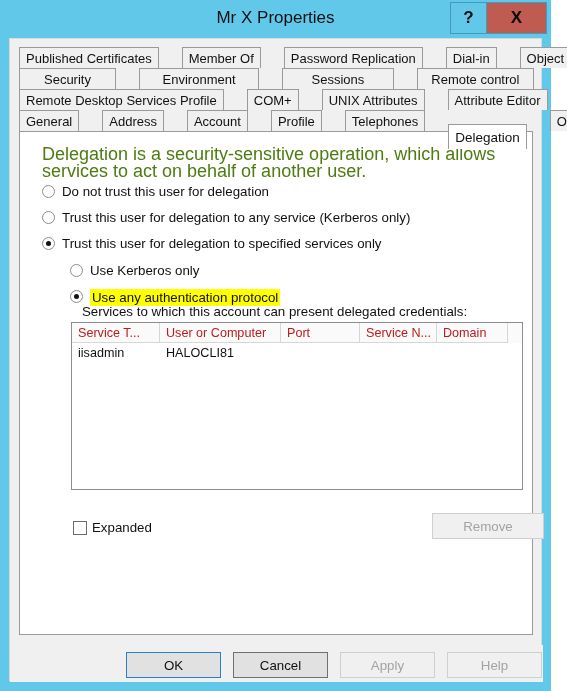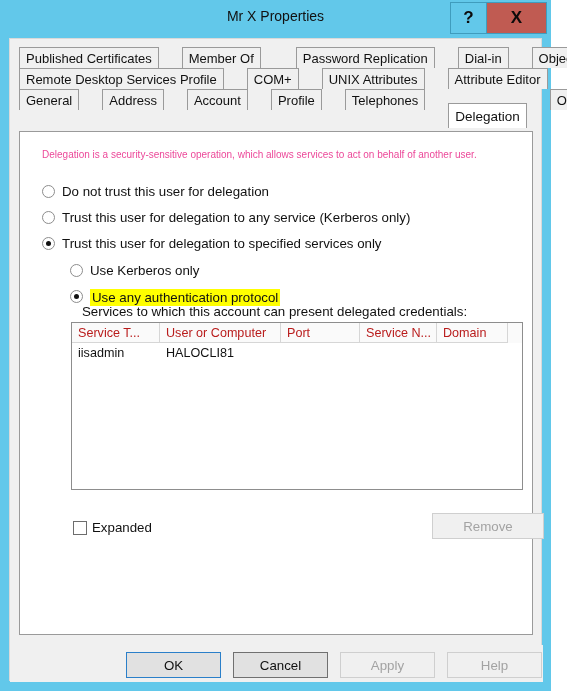--- a/index.html
+++ b/index.html
@@ -26,7 +26,7 @@
     position: absolute;
     left: 0; right: 0; top: 8px;
     text-align: center;
-    font-size: 14px;
+    font-size: 17px;
     color: #111111;
   }
   #titlebar-buttons {

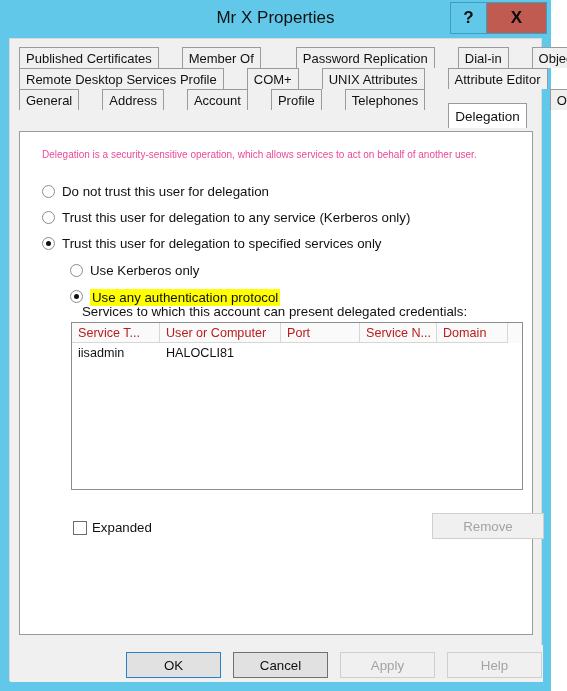--- a/index.html
+++ b/index.html
@@ -240,7 +240,7 @@
         <div class="tab-row">
           <div class="tab" style="width: 152px;">Published Certificates</div>
           <div class="tab" style="width: 109px;">Member Of</div>
-          <div class="tab" style="width: 172px; margin-left: 12px;">Password Replication</div>
+          <div class="tab" style="width: 172px;">Password Replication</div>
           <div class="tab" style="width: 76px;">Dial-in</div>
           <div class="tab" style="width: 63px;">Object</div>
         </div>

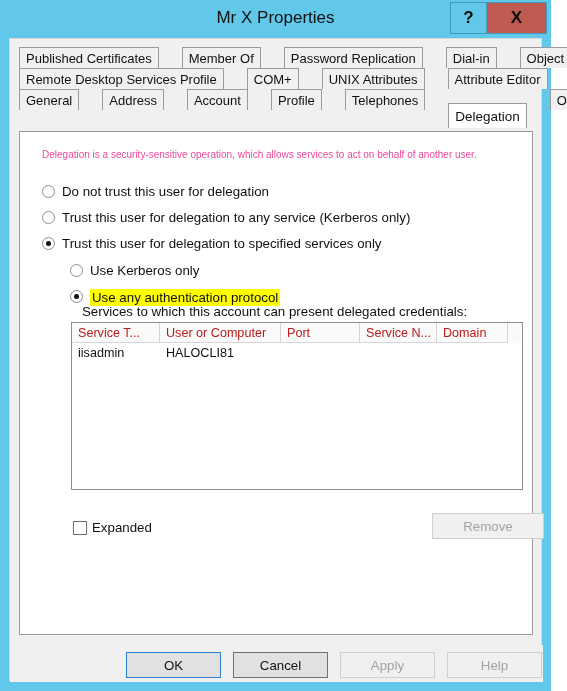--- a/index.html
+++ b/index.html
@@ -245,6 +245,12 @@
           <div class="tab" style="width: 63px;">Object</div>
         </div>
         <div class="tab-row">
+          <div class="tab" style="width: 128px;">Security</div>
+          <div class="tab" style="width: 160px;">Environment</div>
+          <div class="tab" style="width: 148px;">Sessions</div>
+          <div class="tab" style="width: 156px;">Remote control</div>
+        </div>
+        <div class="tab-row">
           <div class="tab" style="width: 207px;">Remote Desktop Services Profile</div>
           <div class="tab" style="width: 82px;">COM+</div>
           <div class="tab" style="width: 115px;">UNIX Attributes</div>

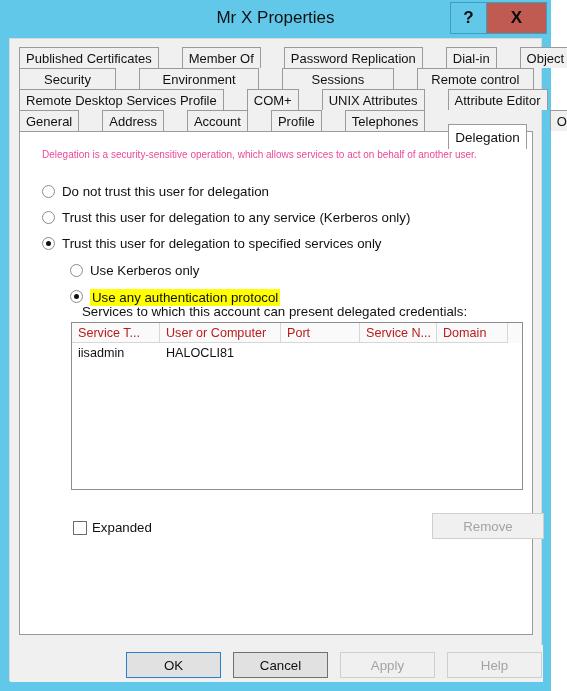--- a/index.html
+++ b/index.html
@@ -91,7 +91,7 @@
     position: absolute;
     left: 22px; top: 14px;
     width: 470px;
-    font-size: 10px; color: #ec4899;
+    font-size: 18px; color: #4d7c0f;
     line-height: 17px;
   }
   .radio-row {

